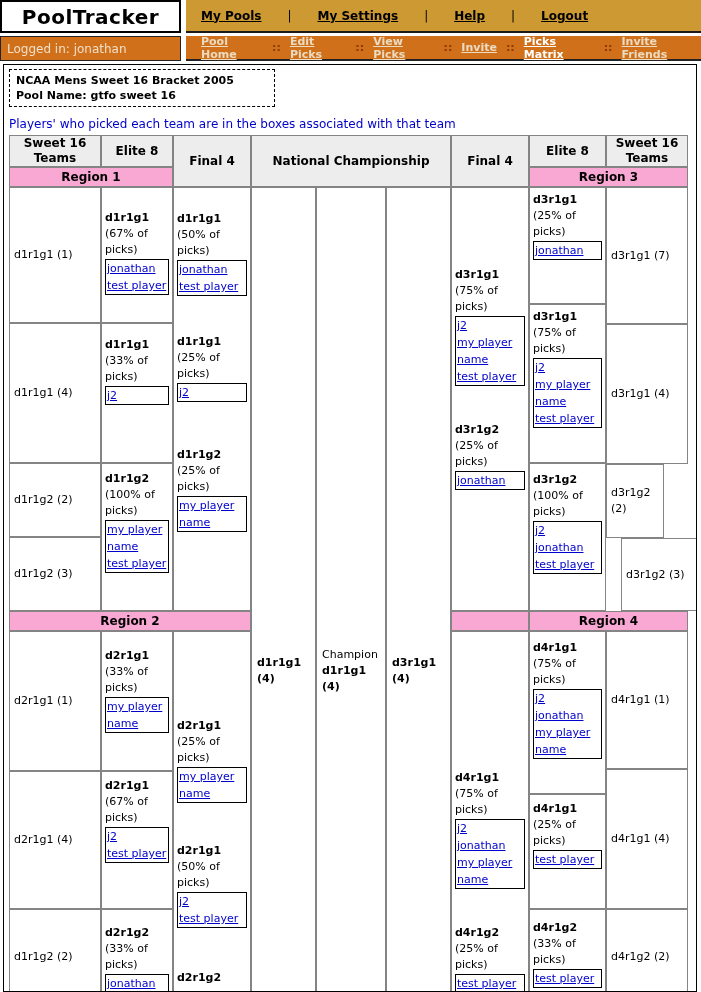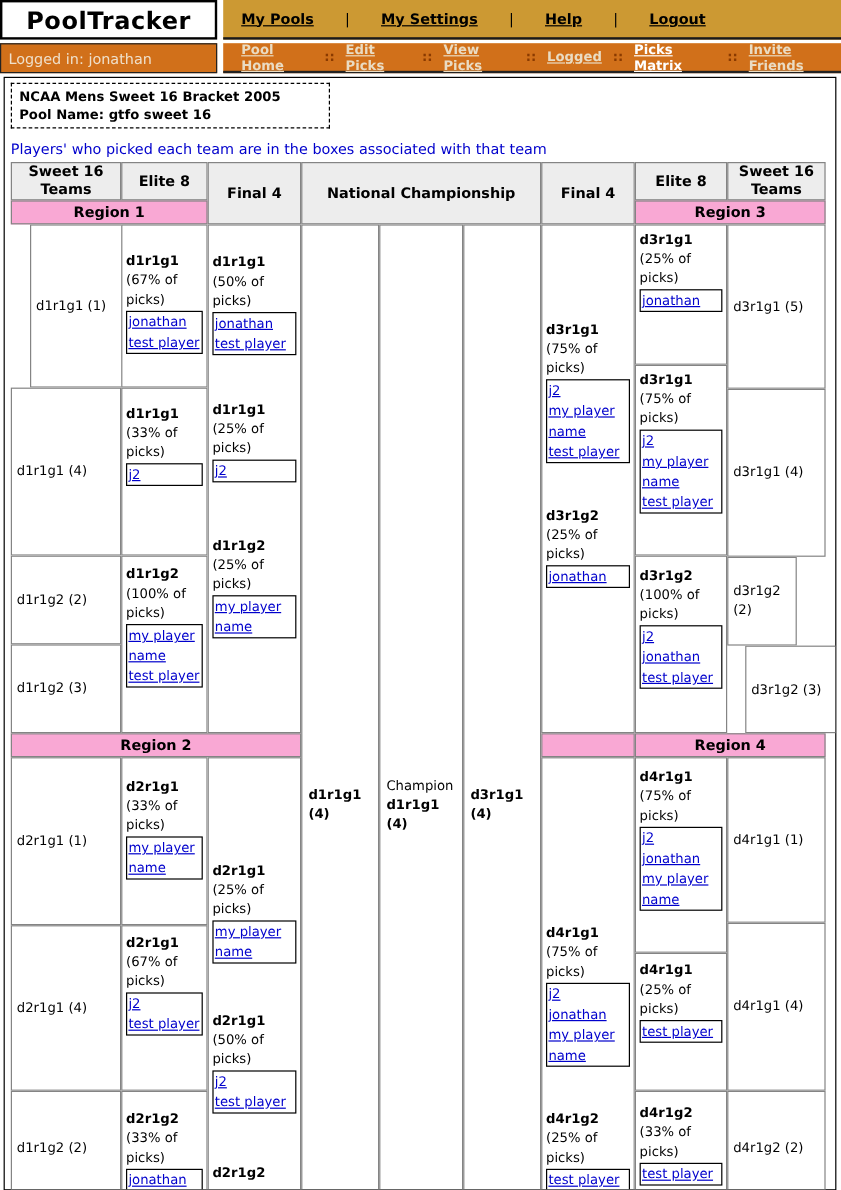--- a/index.html
+++ b/index.html
@@ -72,7 +72,7 @@
   <span class="nav-sep">::</span>
   <a class="nav-link">View Picks</a>
   <span class="nav-sep">::</span>
-  <a class="nav-link">Logged</a>
+  <a class="nav-link">Invite</a>
   <span class="nav-sep">::</span>
   <a class="nav-link active">Picks Matrix</a>
   <span class="nav-sep">::</span>

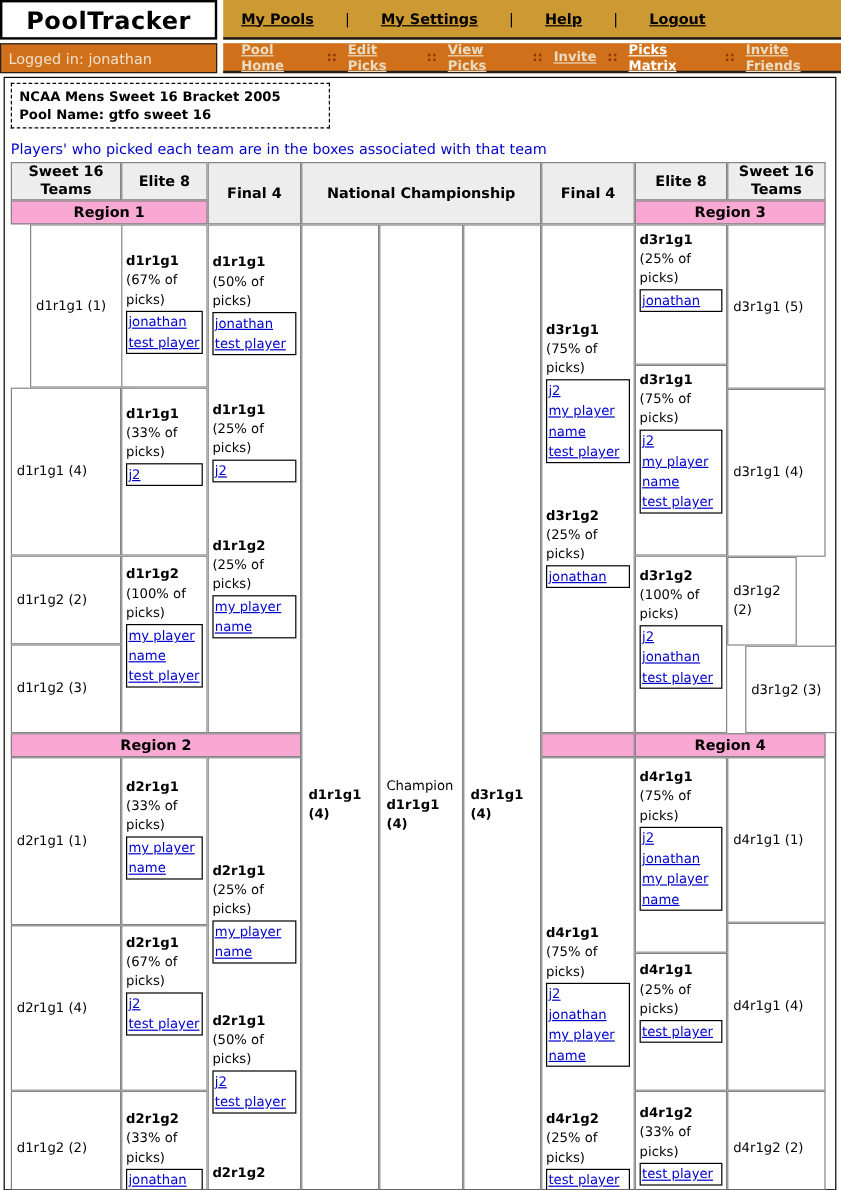--- a/index.html
+++ b/index.html
@@ -104,7 +104,7 @@
     <div class="cell region" style="left:442px;top:476px;width:78px;height:20px"></div>
     <div class="cell region" style="left:520px;top:476px;width:159px;height:20px">Region 4</div>
 
-    <div class="cell seed" style="left:16px;top:52px;width:92px;height:136px">d1r1g1 (1)</div>
+    <div class="cell seed" style="left:0;top:52px;width:92px;height:136px">d1r1g1 (1)</div>
     <div class="cell seed" style="left:0;top:188px;width:92px;height:140px">d1r1g1 (4)</div>
     <div class="cell seed" style="left:0;top:328px;width:92px;height:74px">d1r1g2 (2)</div>
     <div class="cell seed" style="left:0;top:402px;width:92px;height:74px">d1r1g2 (3)</div>

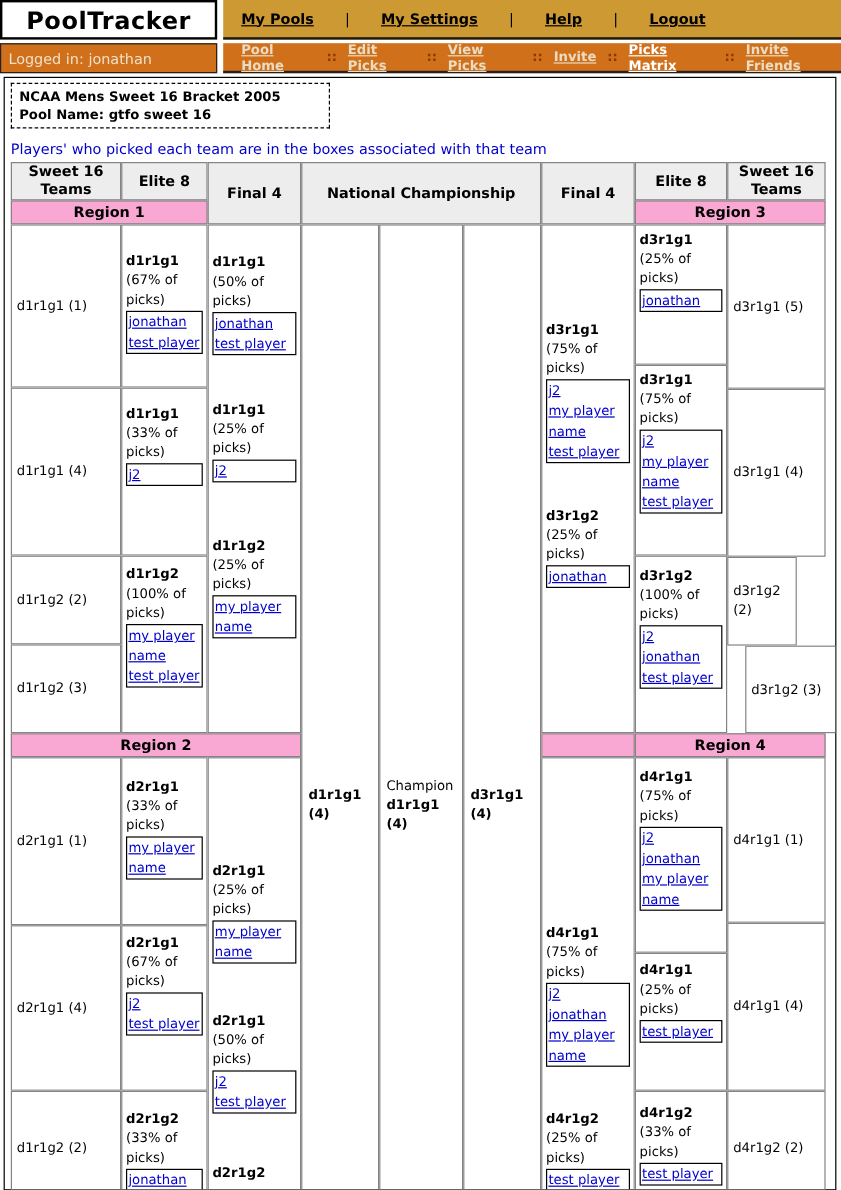--- a/index.html
+++ b/index.html
@@ -303,7 +303,7 @@
         </div>
     </div>
 
-    <div class="cell seed" style="left:597px;top:52px;width:82px;height:137px">d3r1g1 (5)</div>
+    <div class="cell seed" style="left:597px;top:52px;width:82px;height:137px">d3r1g1 (7)</div>
     <div class="cell seed" style="left:597px;top:189px;width:82px;height:140px">d3r1g1 (4)</div>
     <div class="cell seed" style="left:597px;top:329px;width:58px;height:74px">d3r1g2 (2)</div>
     <div class="cell seed" style="left:612px;top:403px;width:82px;height:73px">d3r1g2 (3)</div>

